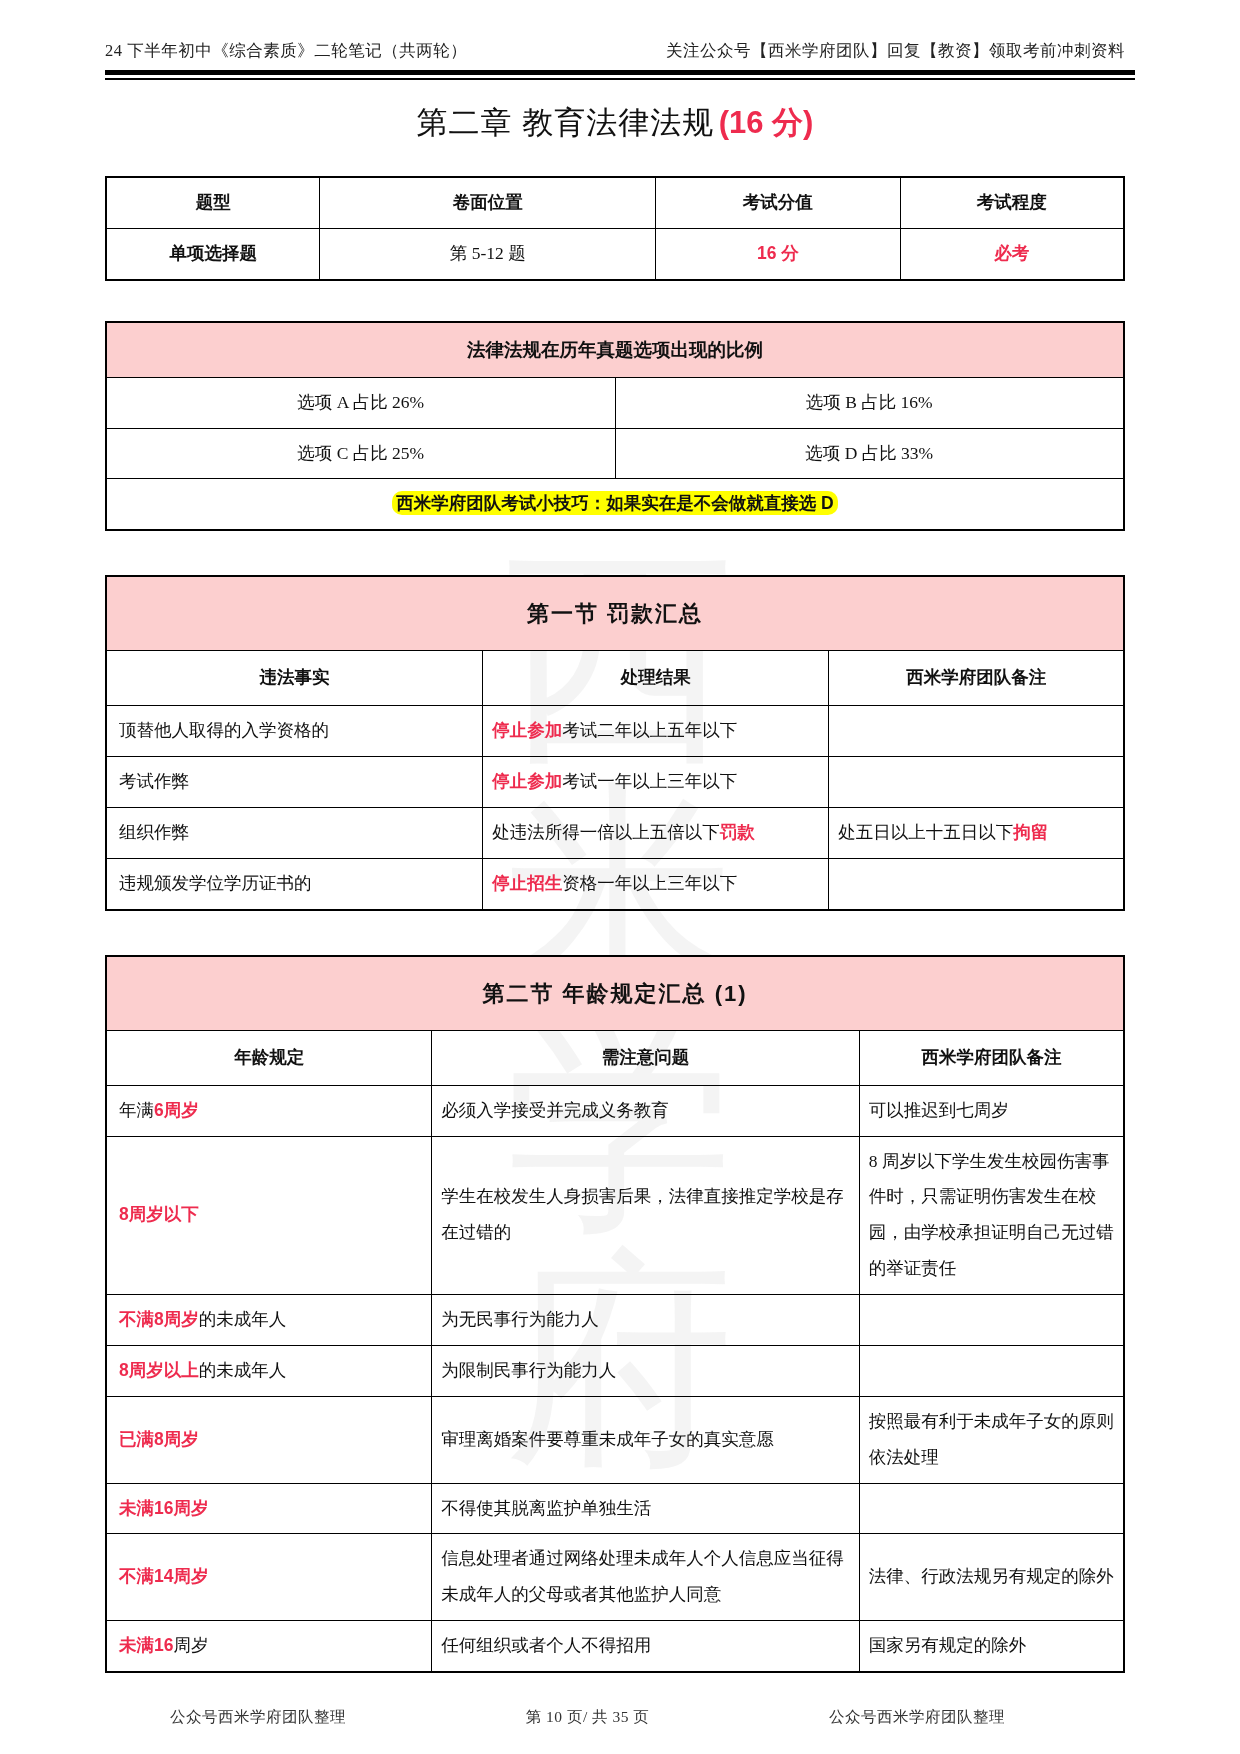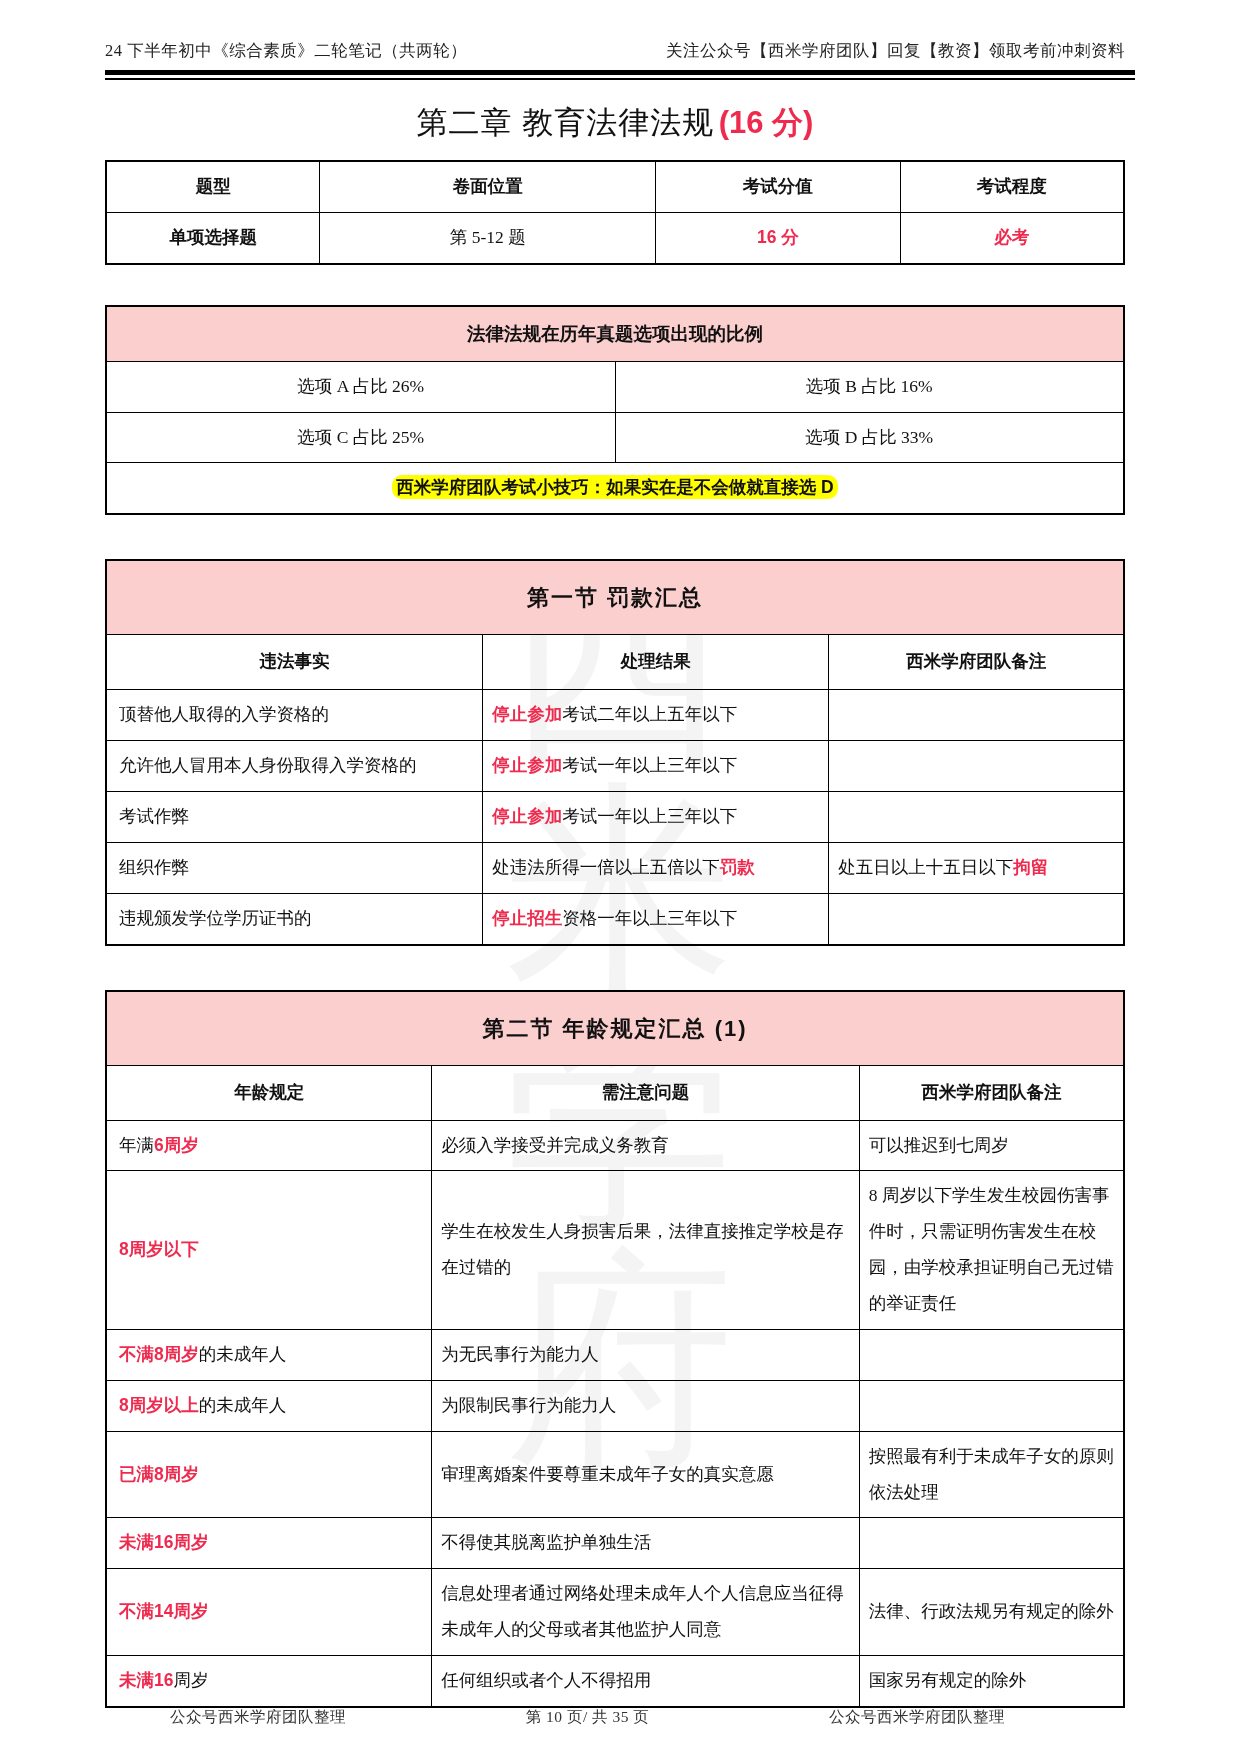--- a/index.html
+++ b/index.html
@@ -30,7 +30,7 @@
   td,th{border:1.5px solid #000;padding:7px 9px;font-size:17.5px;line-height:2.05;
         vertical-align:middle;word-break:break-all;}
   th{font-family:"Liberation Sans","DejaVu Sans",sans-serif;font-weight:bold;text-align:center;}
-  .t-overview{margin-top:16px;padding-left:21px;}
+  .t-overview{margin-top:32px;padding-left:21px;}
   .t-overview td{text-align:center;height:30px;}
   .t-ratio{margin-top:40px;}
   .t-ratio td{text-align:center;height:26px;}

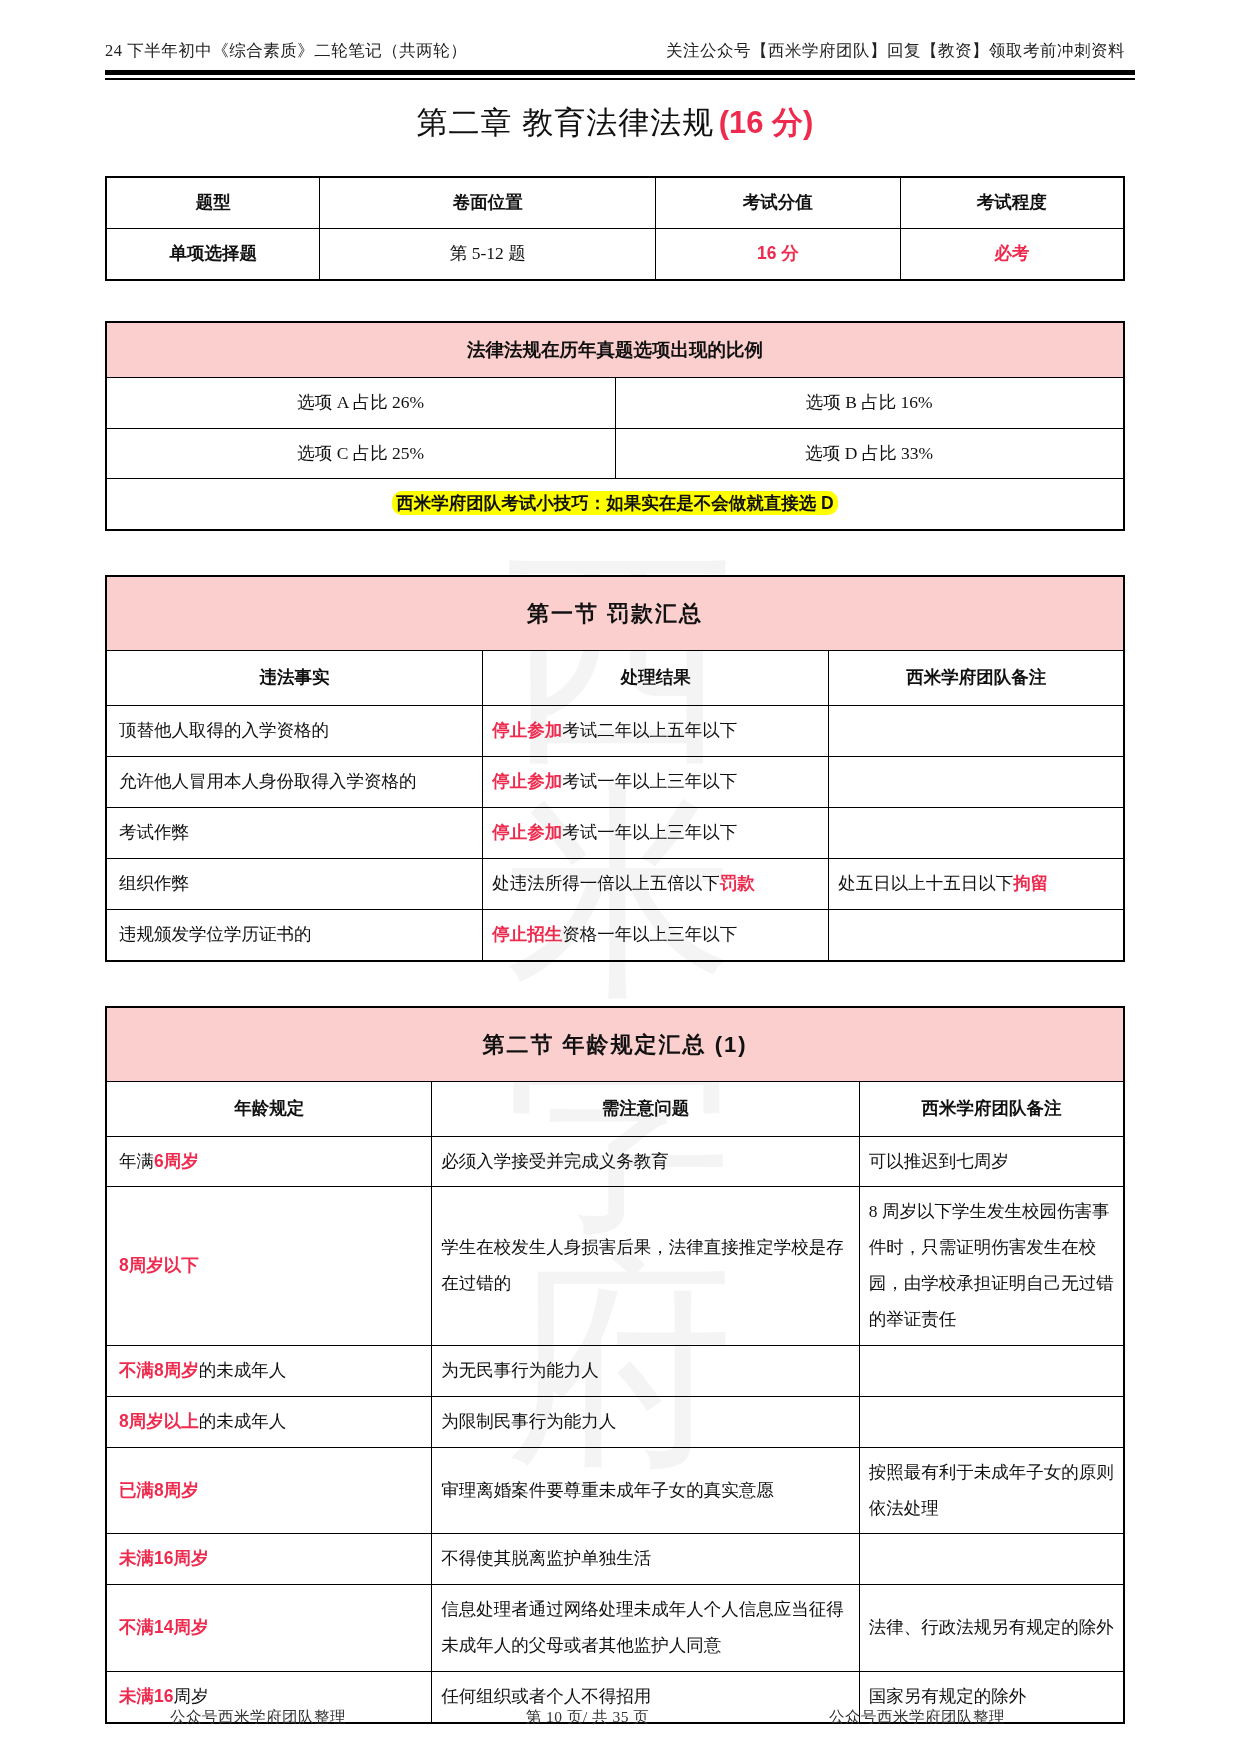--- a/index.html
+++ b/index.html
@@ -156,11 +156,6 @@
             <td></td>
           </tr>
           <tr>
-            <td><span>允许他人冒用本人身份取得入学资格的</span></td>
-            <td><span class="seg-red">停止参加</span><span>考试一年以上三年以下</span></td>
-            <td></td>
-          </tr>
-          <tr>
             <td><span>考试作弊</span></td>
             <td><span class="seg-red">停止参加</span><span>考试一年以上三年以下</span></td>
             <td></td>

